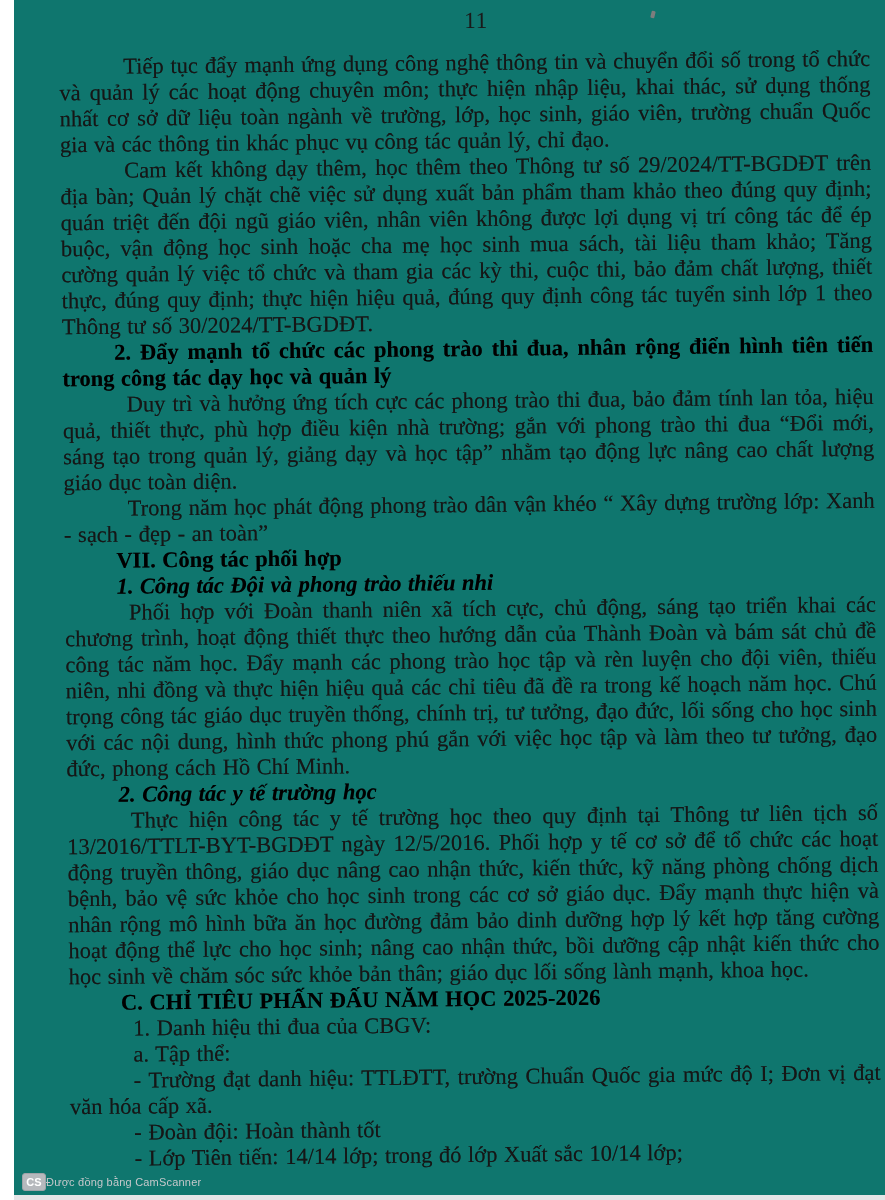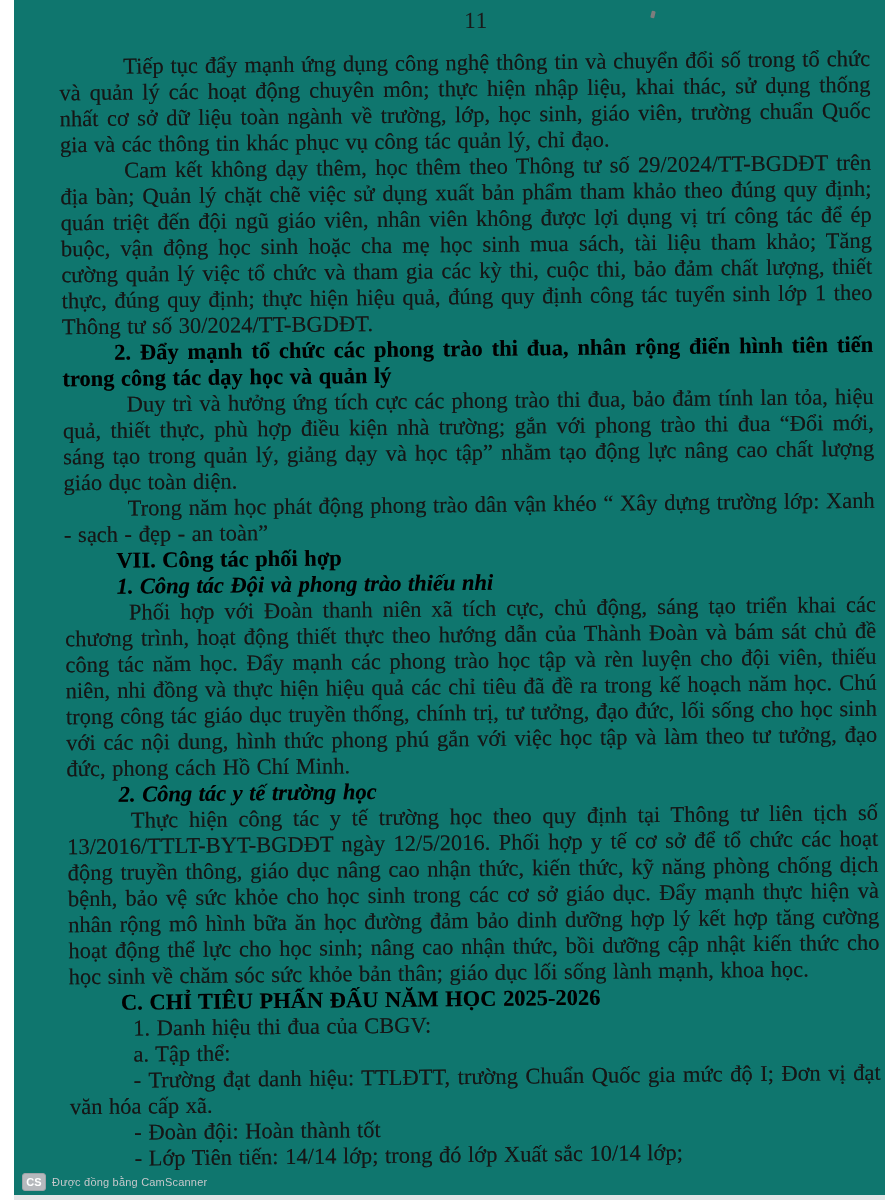--- a/index.html
+++ b/index.html
@@ -70,7 +70,6 @@
     bottom: 9px;
     display: flex;
     align-items: center;
-    gap: 6px;
     font-family: "Liberation Sans", sans-serif;
   }
   .cs-logo {

